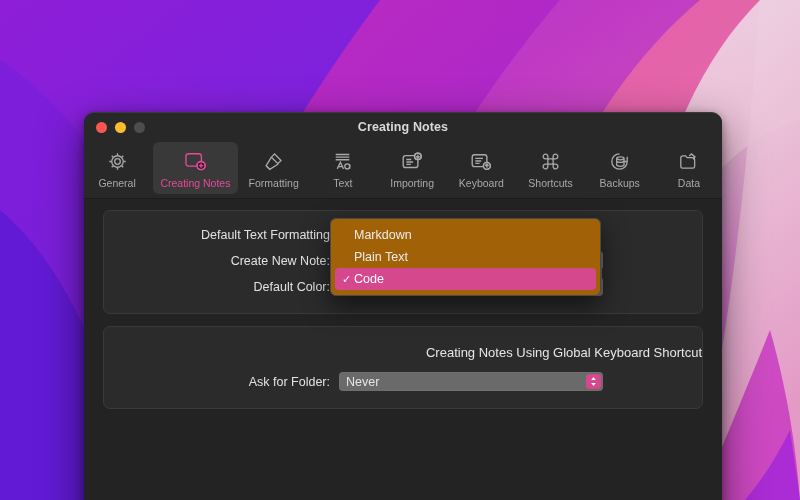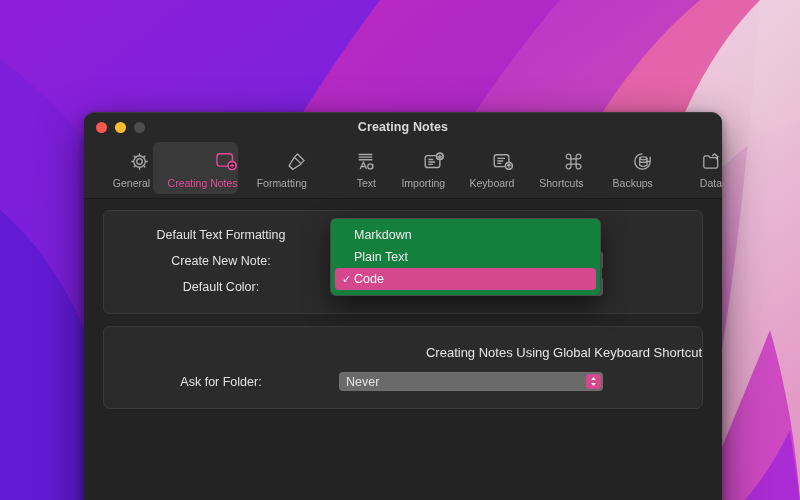--- a/index.html
+++ b/index.html
@@ -57,7 +57,7 @@
   .tab {
     width:69px; height:52px;
     display:flex; flex-direction:column;
-    align-items:flex-end; justify-content:flex-start;
+    align-items:center; justify-content:flex-start;
     padding-top:6px;
     border-radius:6px;
     color:#a9a9a9;

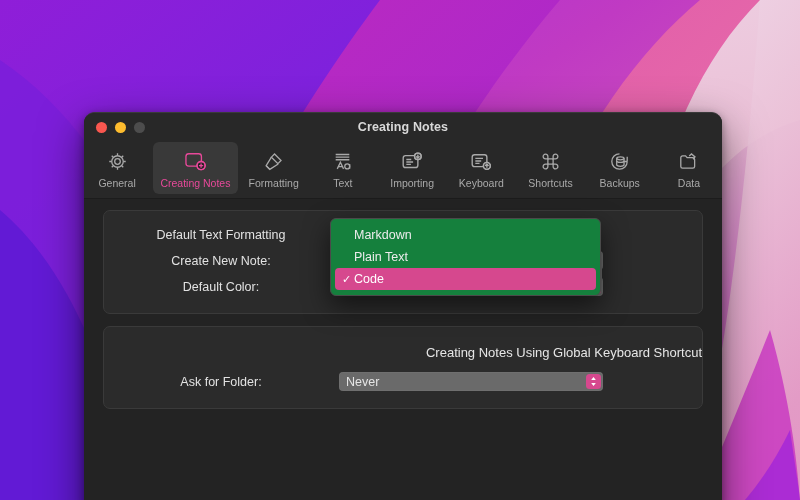--- a/index.html
+++ b/index.html
@@ -93,7 +93,7 @@
   }
   .row:last-child { margin-bottom:0; }
   .row-label {
-    width:227px; text-align:center;
+    width:227px; text-align:right;
     font-size:12.5px; color:#e2e2e2;
     padding-right:9px; white-space:nowrap;
   }

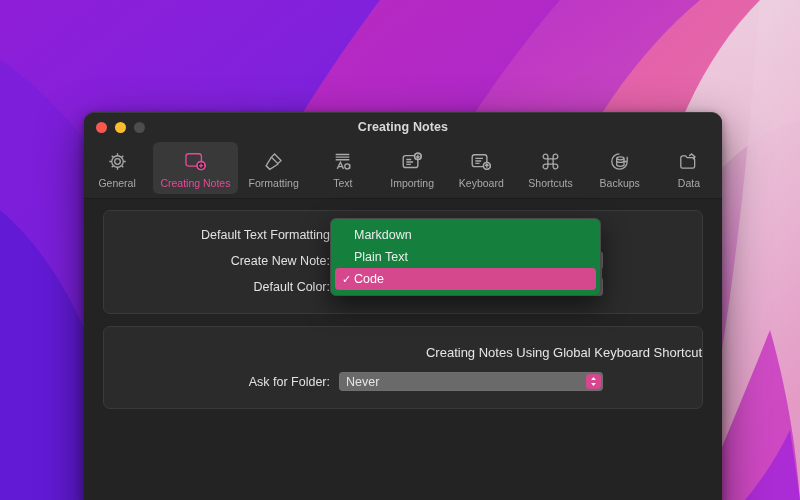--- a/index.html
+++ b/index.html
@@ -131,7 +131,7 @@
     position:absolute;
     left:330px; top:218px;
     width:271px;
-    background:#15803d;
+    background:#a16207;
     border:1px solid #4a4a4a;
     border-radius:6px;
     padding:5px 4px;

